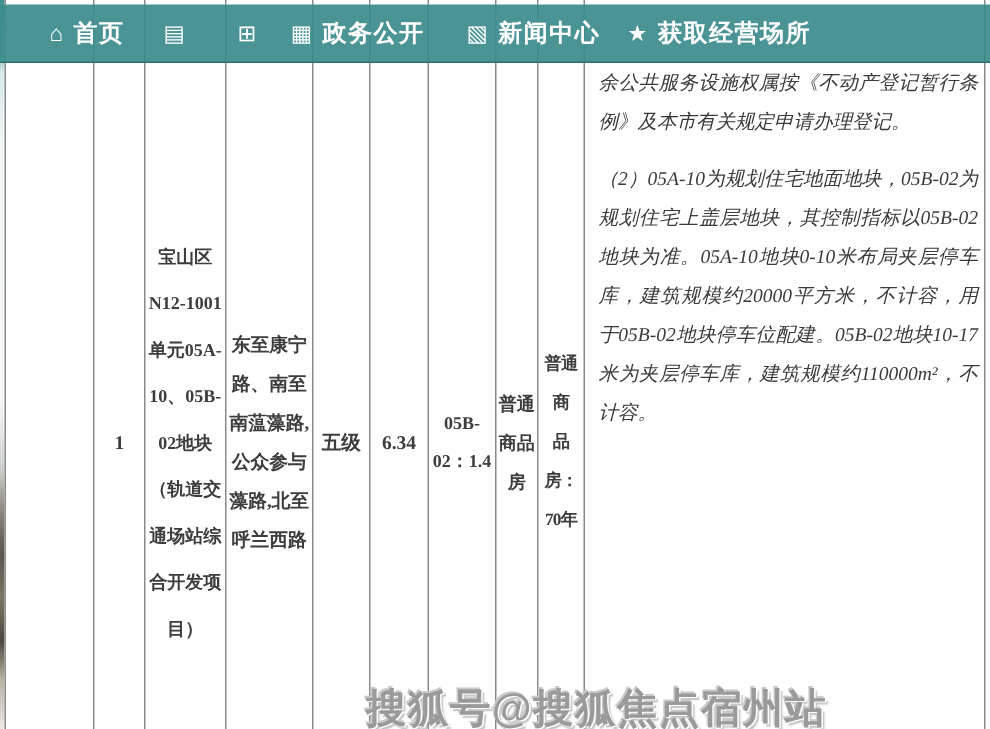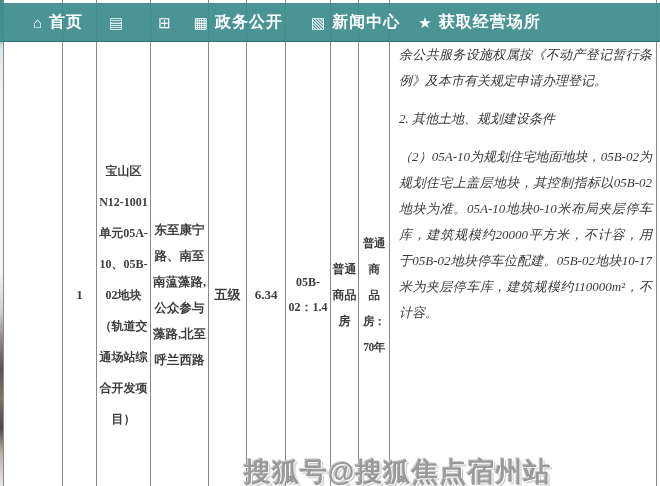--- a/index.html
+++ b/index.html
@@ -126,7 +126,6 @@
   </div>
   <div class="col col-j">
     <p>余公共服务设施权属按《不动产登记暂行条例》及本市有关规定申请办理登记。</p>
-    <p>2. 其他土地、规划建设条件</p>
     <p>（2）05A-10为规划住宅地面地块，05B-02为规划住宅上盖层地块，其控制指标以05B-02地块为准。05A-10地块0-10米布局夹层停车库，建筑规模约20000平方米，不计容，用于05B-02地块停车位配建。05B-02地块10-17米为夹层停车库，建筑规模约110000m²，不计容。</p>
 
   </div>

